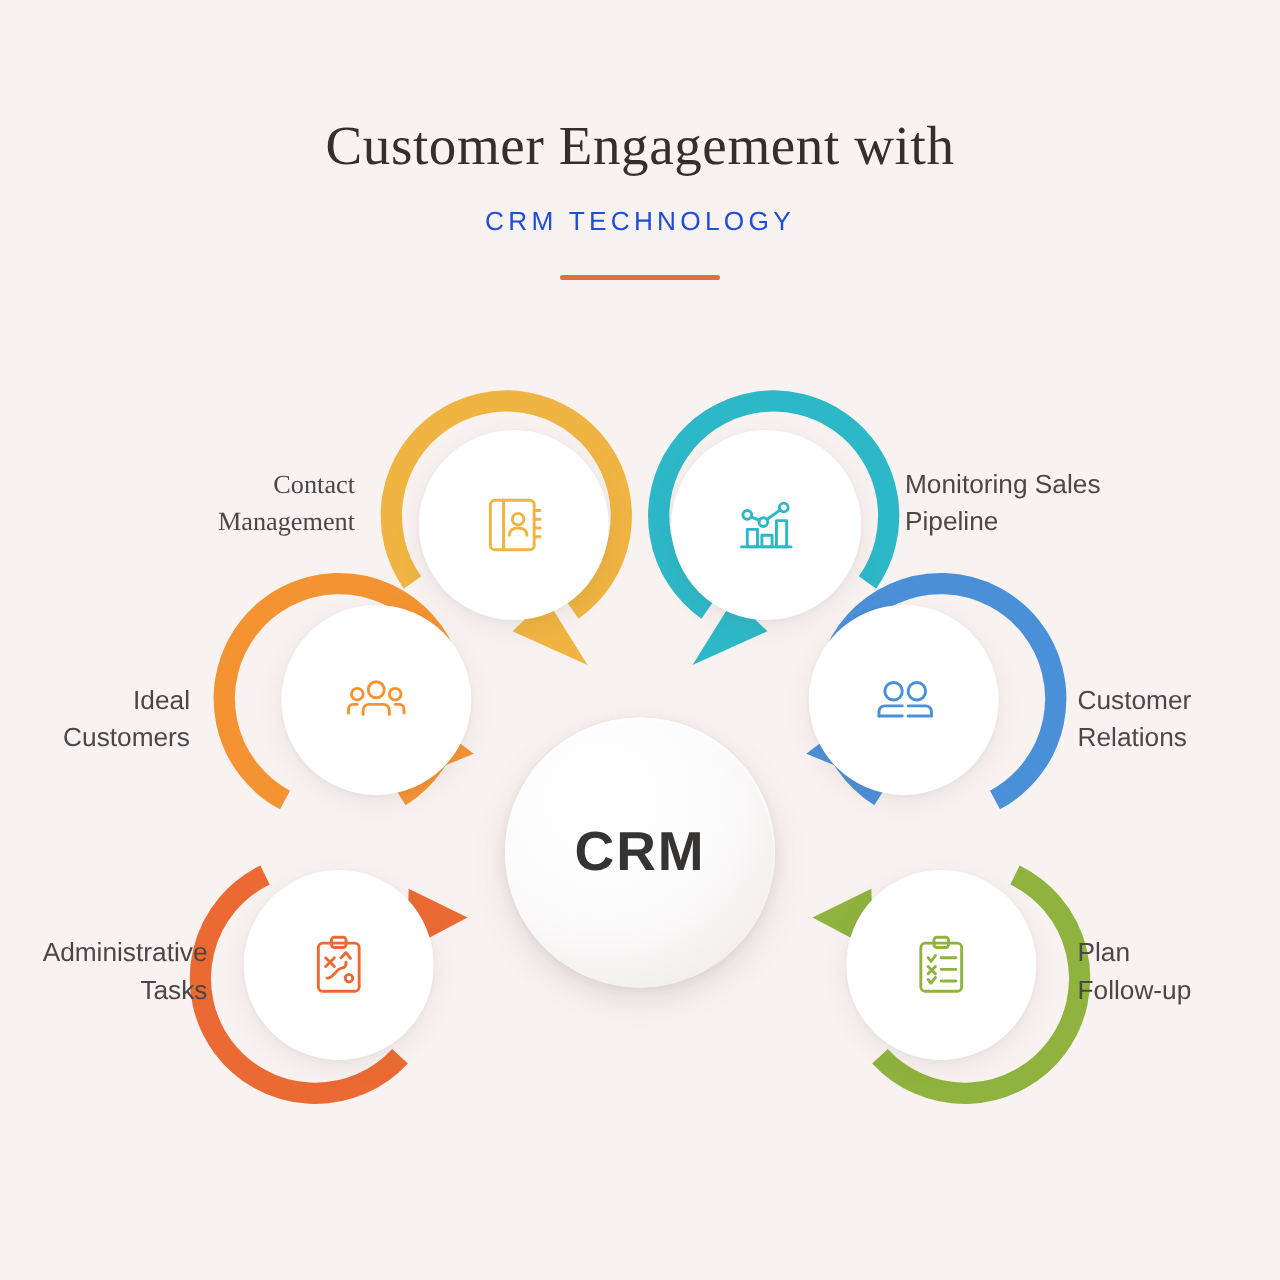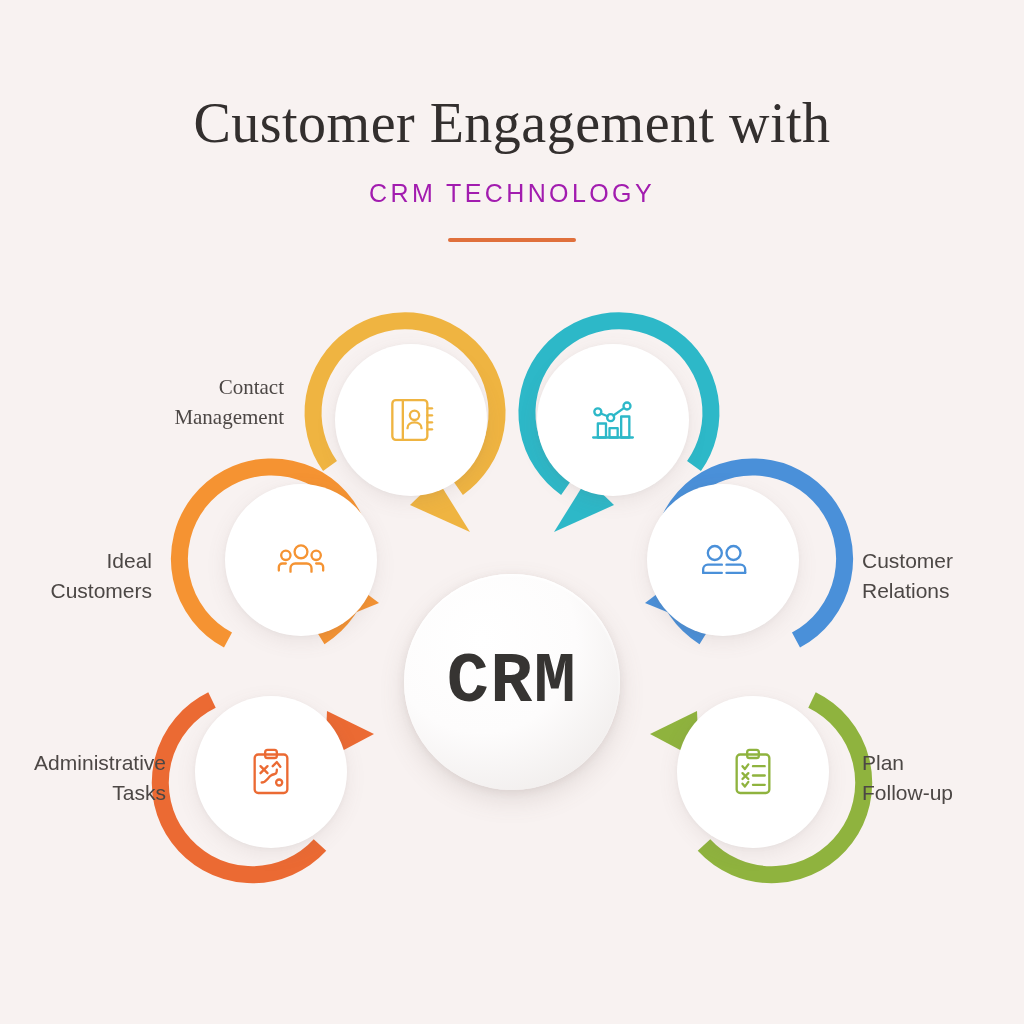--- a/index.html
+++ b/index.html
@@ -17,7 +17,7 @@
   .header{position:absolute;top:0;left:0;width:1024px;text-align:center;}
   .title{
     font-family:"Liberation Serif", serif;
-    font-size:56px;
+    font-size:44px;
     font-weight:400;
     color:#332f2e;
     letter-spacing:0.5px;

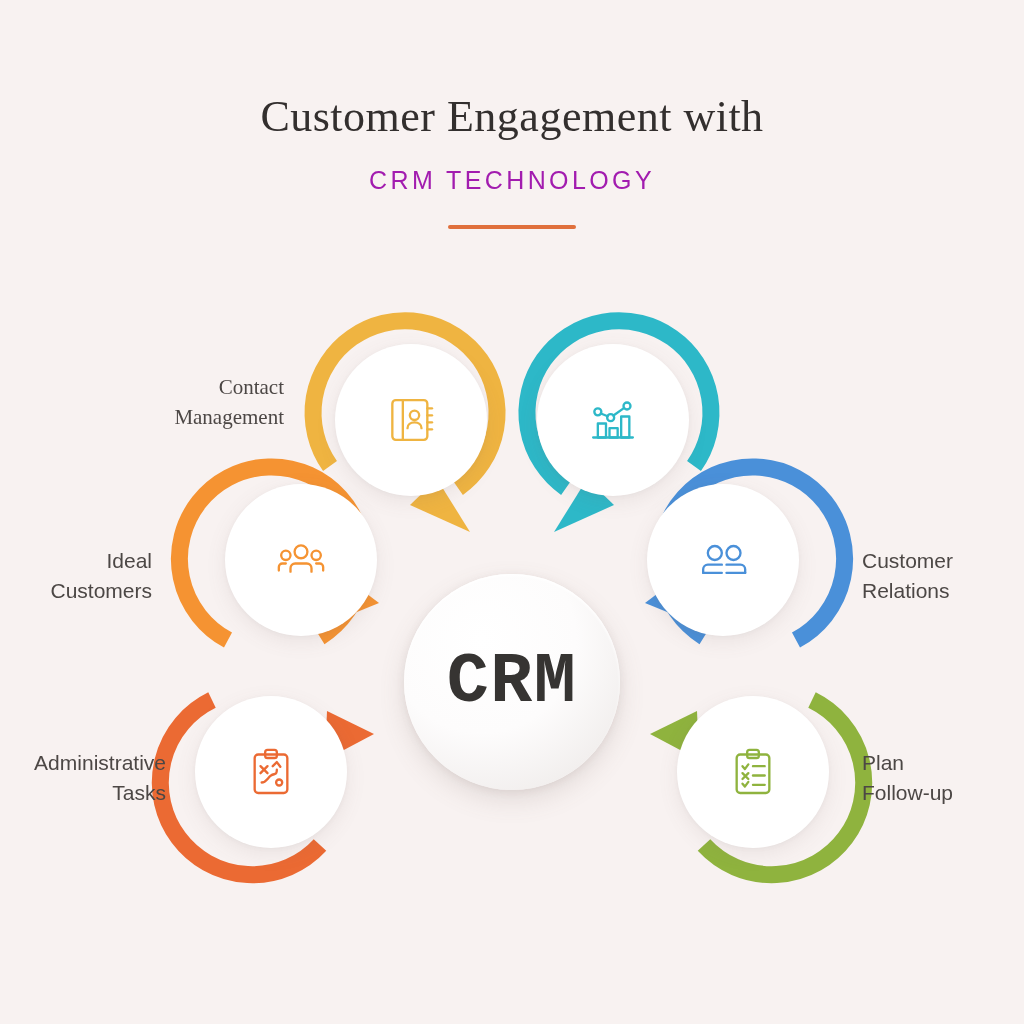--- a/index.html
+++ b/index.html
@@ -26,10 +26,10 @@
   }
   .subtitle{
     font-family:"Liberation Sans", sans-serif;
-    font-size:25px;
+    font-size:21px;
     font-weight:400;
     letter-spacing:3.4px;
-    color:#a21caf;
+    color:#1d4ed8;
     margin-top:26px;
   }
   .rule{

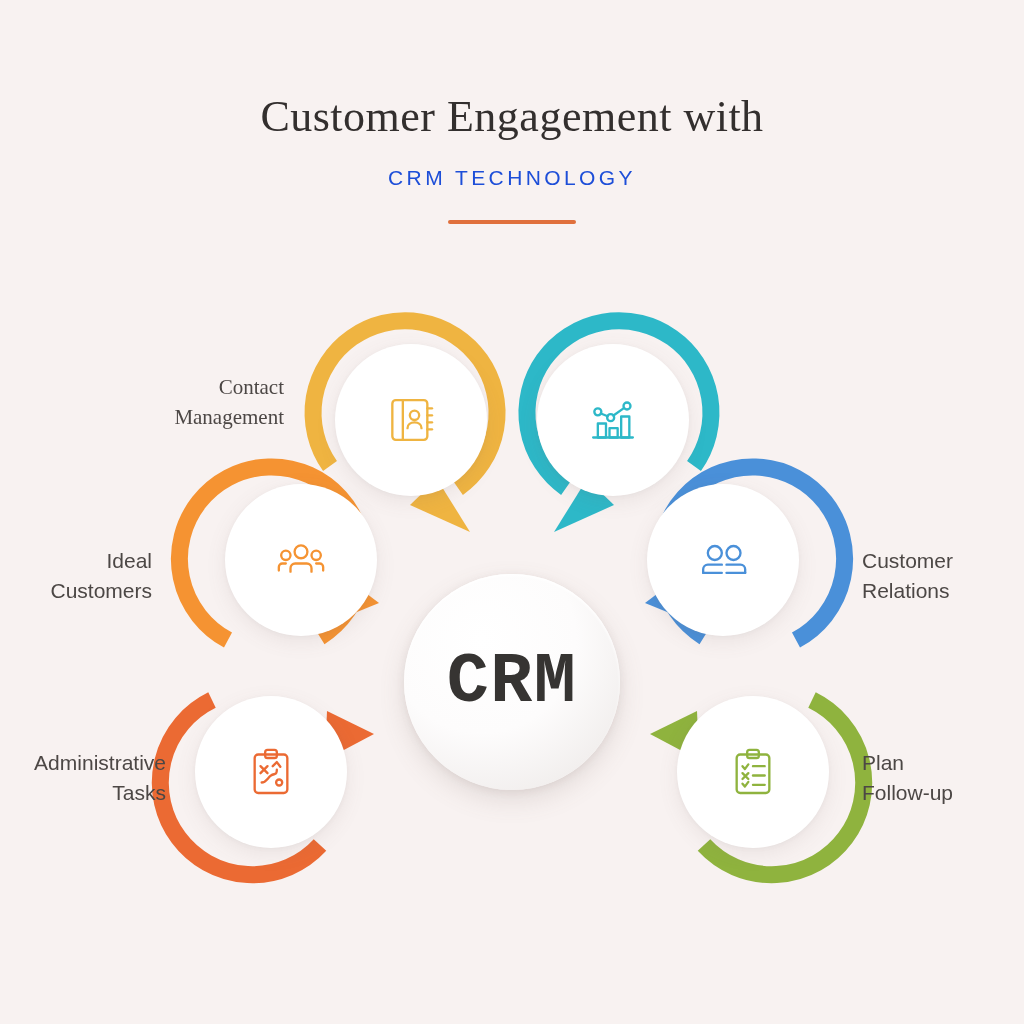--- a/index.html
+++ b/index.html
@@ -206,6 +206,8 @@
     <div class="lab right-al" style="left: 48px; top: 373px; width: 236px; white-space: pre-line; font-family: Liberation Serif, serif;">Contact
 Management</div>
 
+    <div class="lab left-al" style="left: 724px; top: 373px; width: 250px; white-space: pre-line;">Monitoring Sales
+Pipeline</div>
 
     <div class="lab right-al" style="left: -38px; top: 546px; width: 190px; white-space: pre-line;">Ideal
 Customers</div>

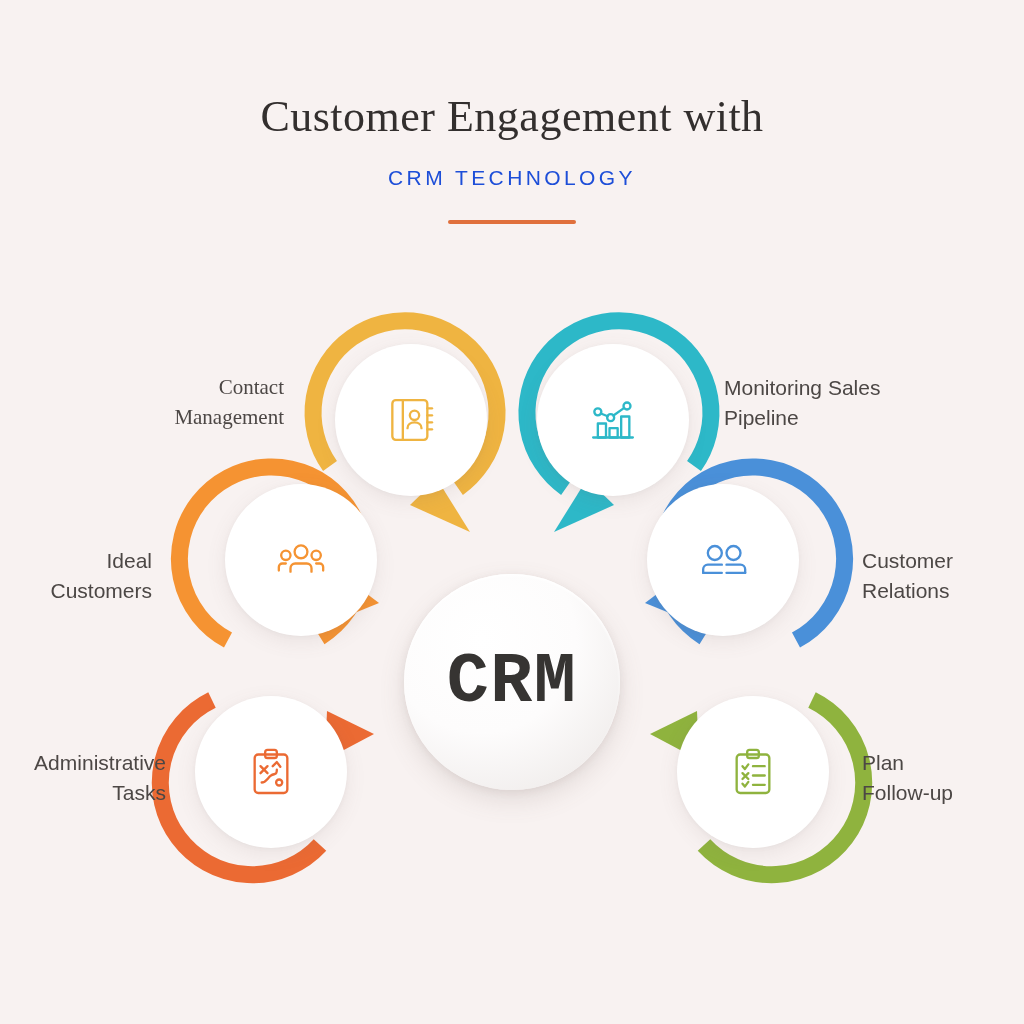--- a/index.html
+++ b/index.html
@@ -62,8 +62,8 @@
     display:flex;align-items:center;justify-content:center;
   }
   .hub-label{
-    font-family:Liberation Mono, monospace;
-    font-size:70px;font-weight:bold;color:#363432;letter-spacing:1.5px;
+    font-family:Liberation Sans, sans-serif;
+    font-size:44px;font-weight:bold;color:#363432;letter-spacing:1.5px;
   }
 
   

